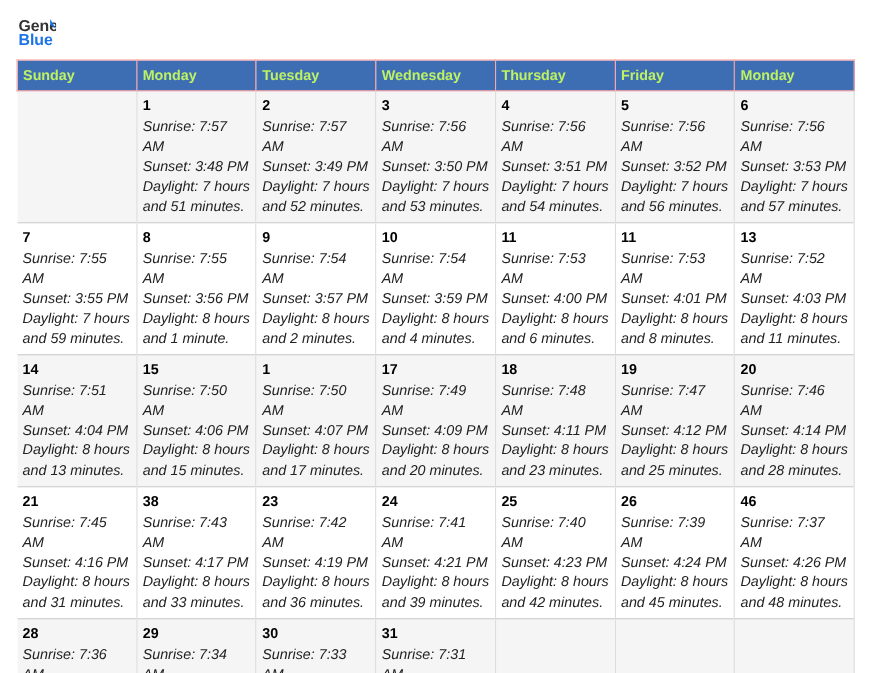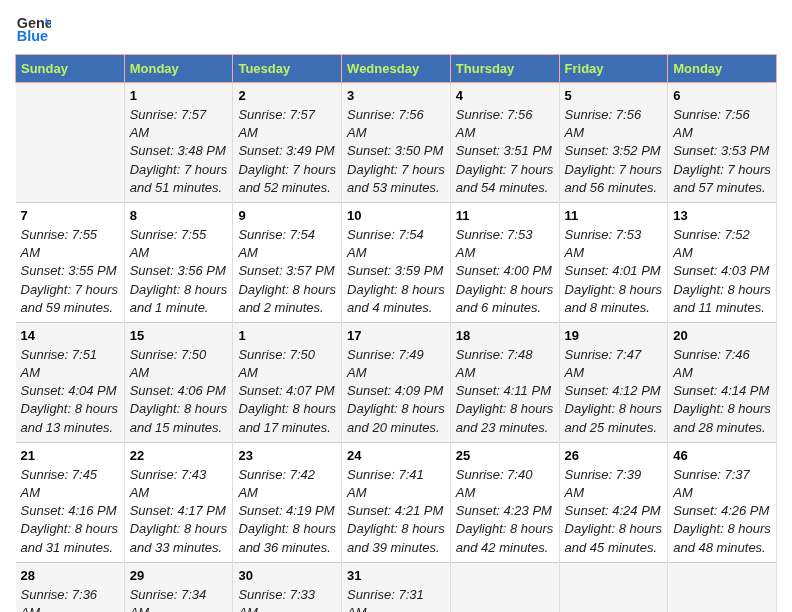--- a/index.html
+++ b/index.html
@@ -250,7 +250,7 @@
           </div>
         </td>
         <td>
-          <span class="day-num">22</span>
+          <span class="day-num">38</span>
           <div class="cell-info">
             Sunrise: 7:43 AM<br>Sunset: 4:17 PM<br>Daylight: 8 hours and 33 minutes.
           </div>

